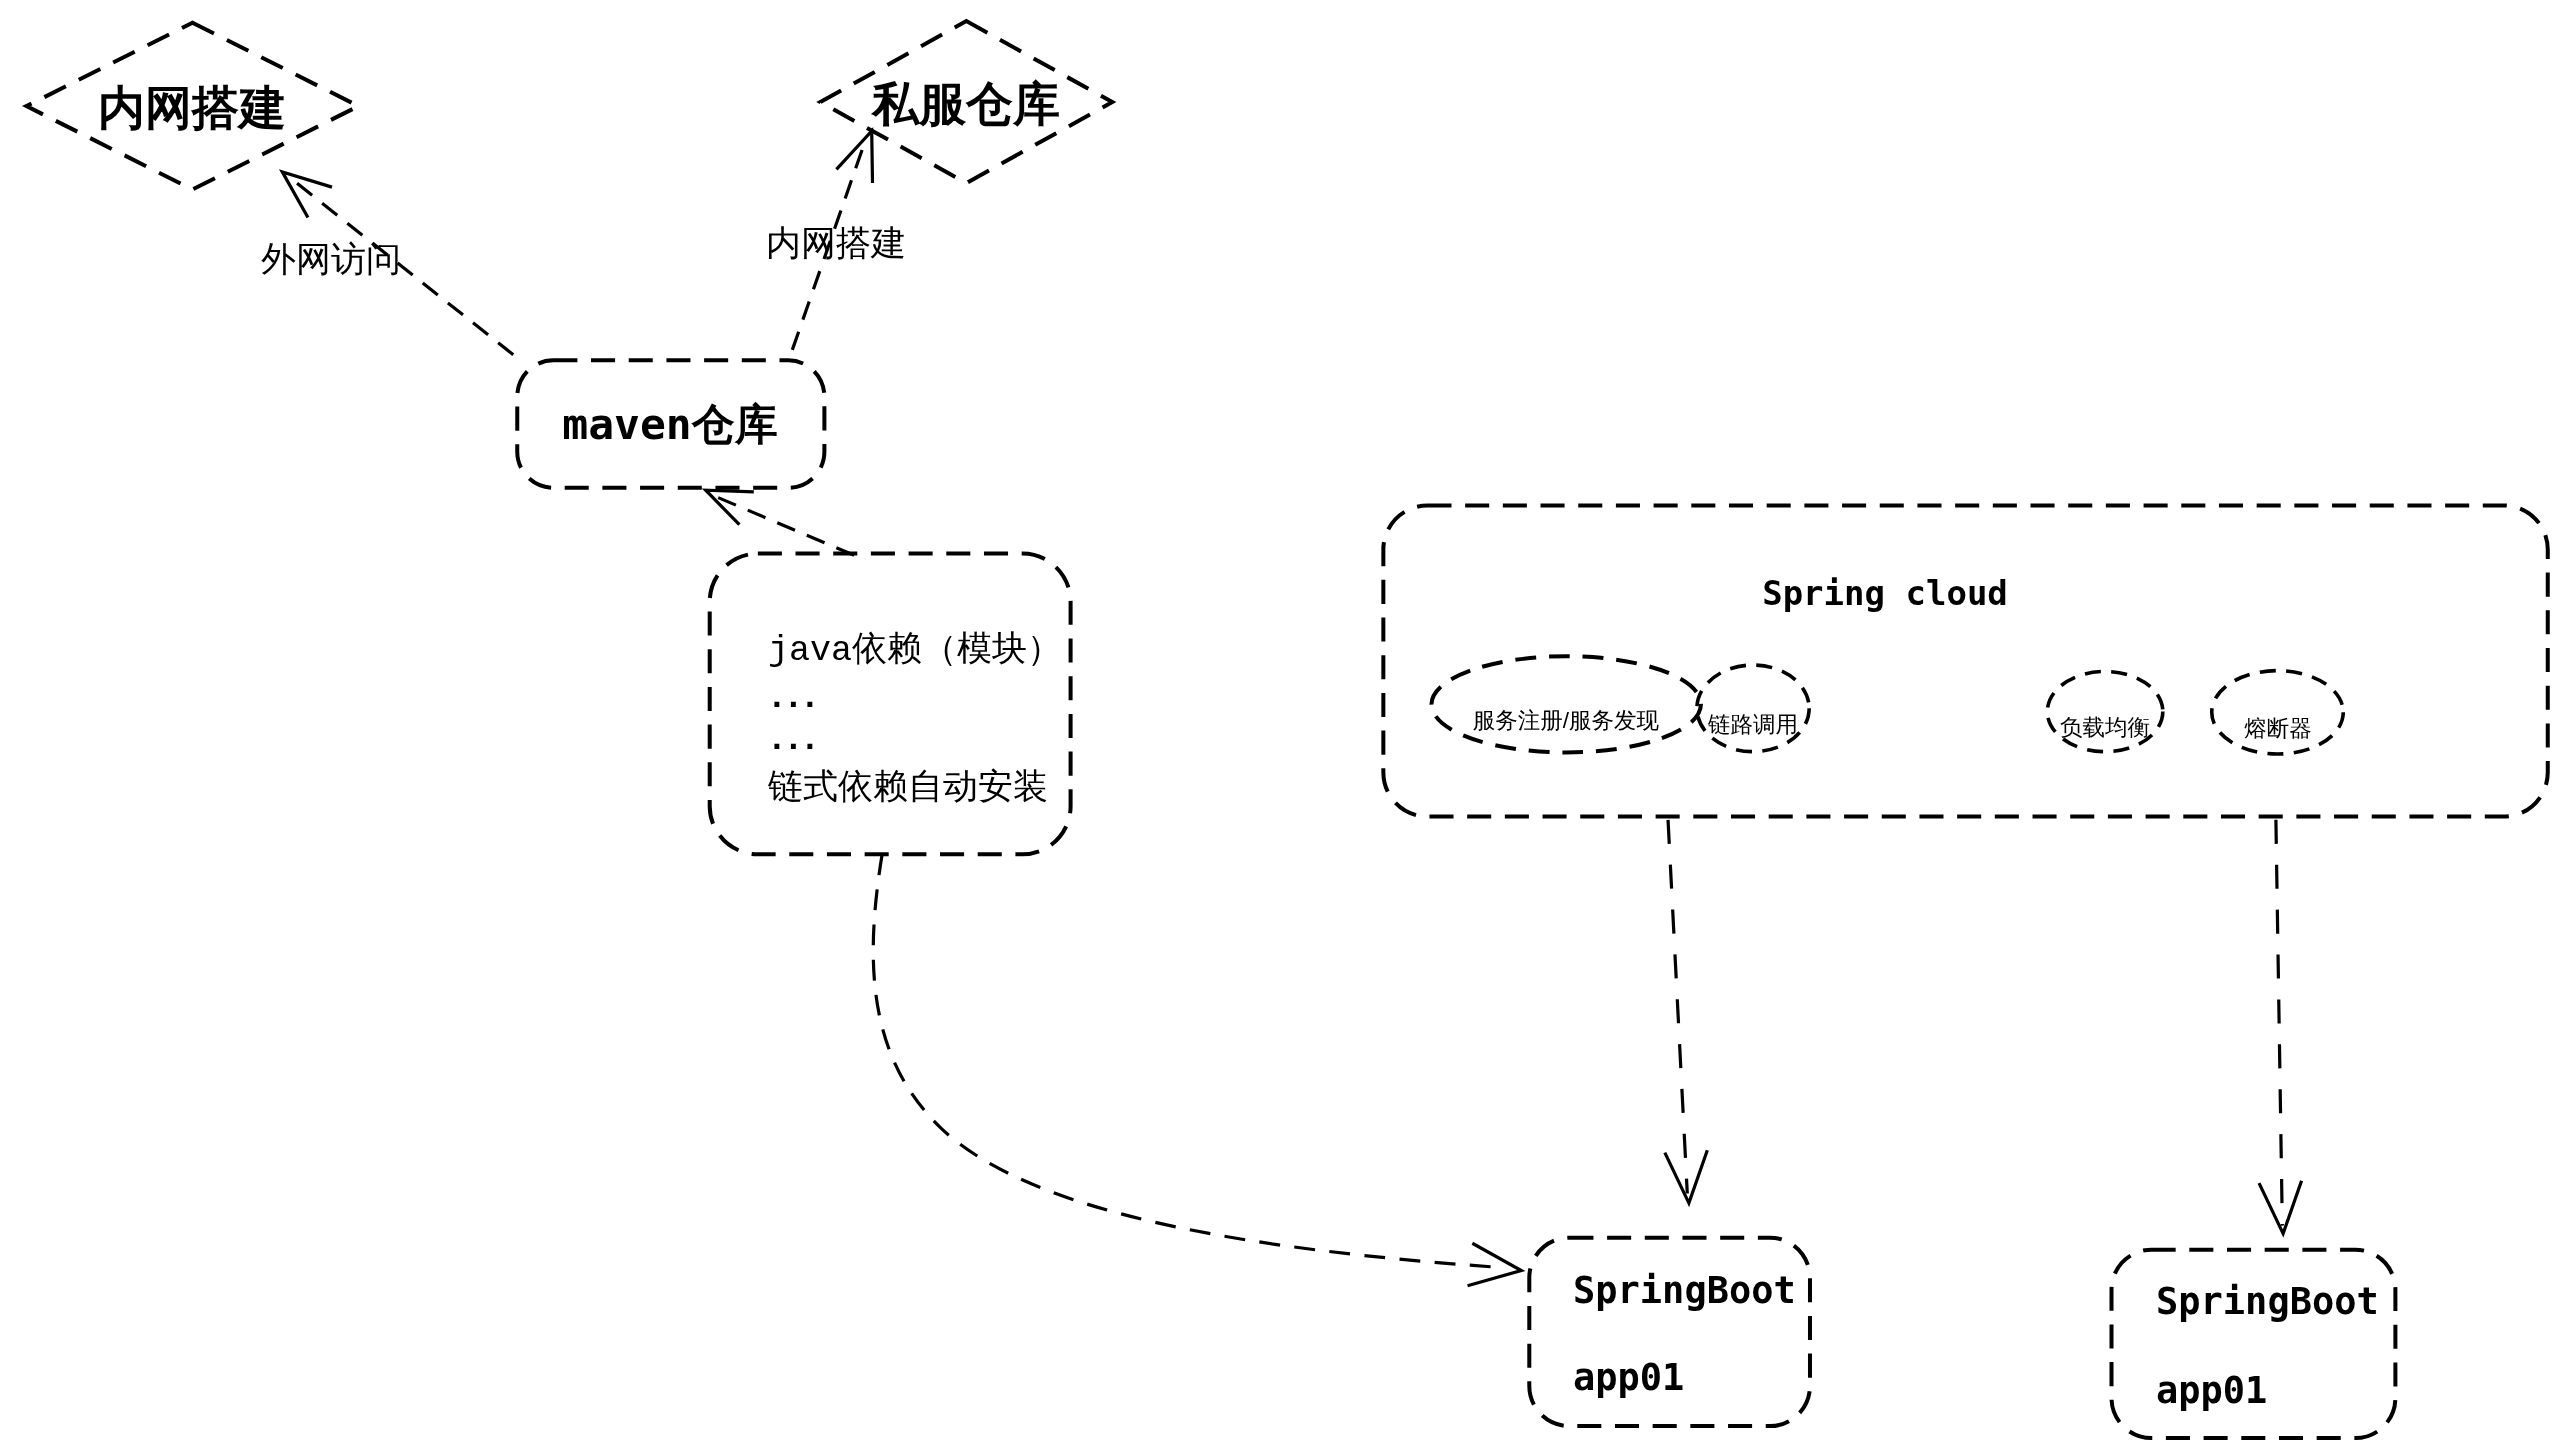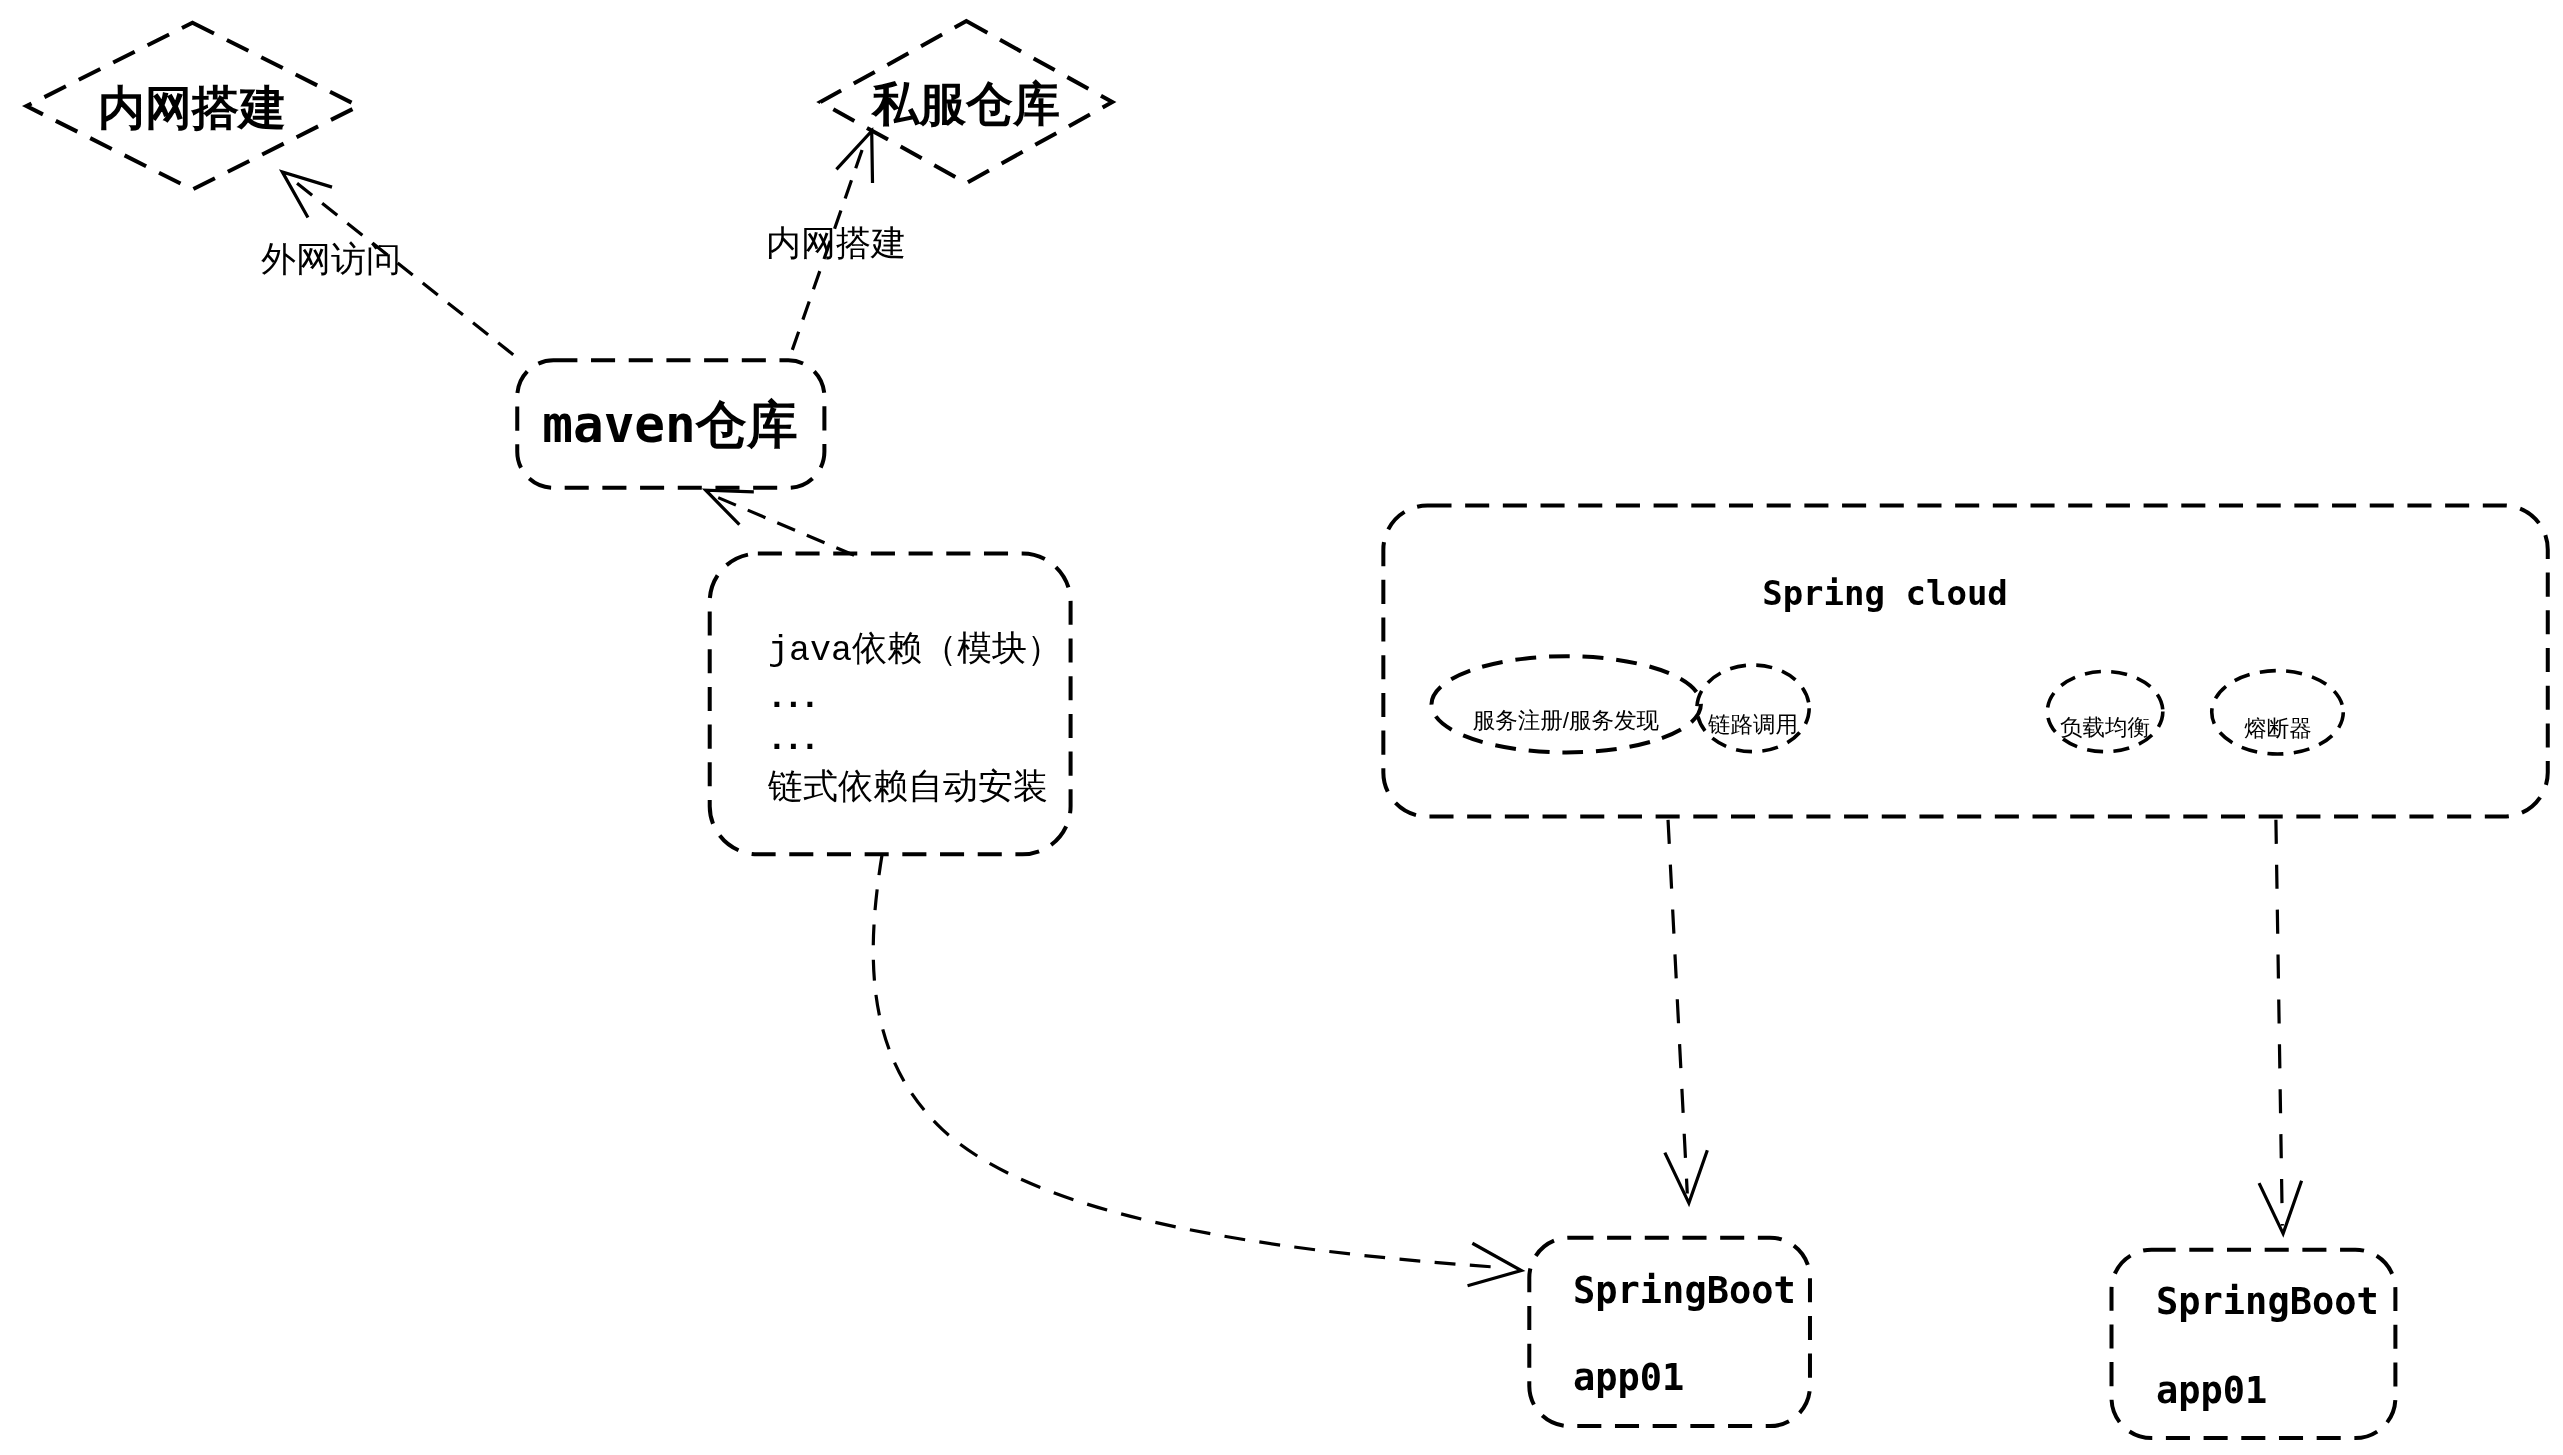--- a/index.html
+++ b/index.html
@@ -25,7 +25,7 @@
   .center{transform:translate(-50%,-50%);}
   .vcenter{transform:translateY(-50%);}
   .diamond-label{font-size:47px;font-weight:bold;}
-  .maven-label{font-size:51px;font-weight:bold;font-family:"DejaVu Sans Mono",monospace;}
+  .maven-label{font-size:43px;font-weight:bold;font-family:"DejaVu Sans Mono",monospace;}
   .edge-label{font-size:35px;}
   .java-line{font-size:35px;font-family:Liberation Mono, monospace;}
   .dots-line{font-size:35px;font-weight:bold;letter-spacing:4.8px;}

